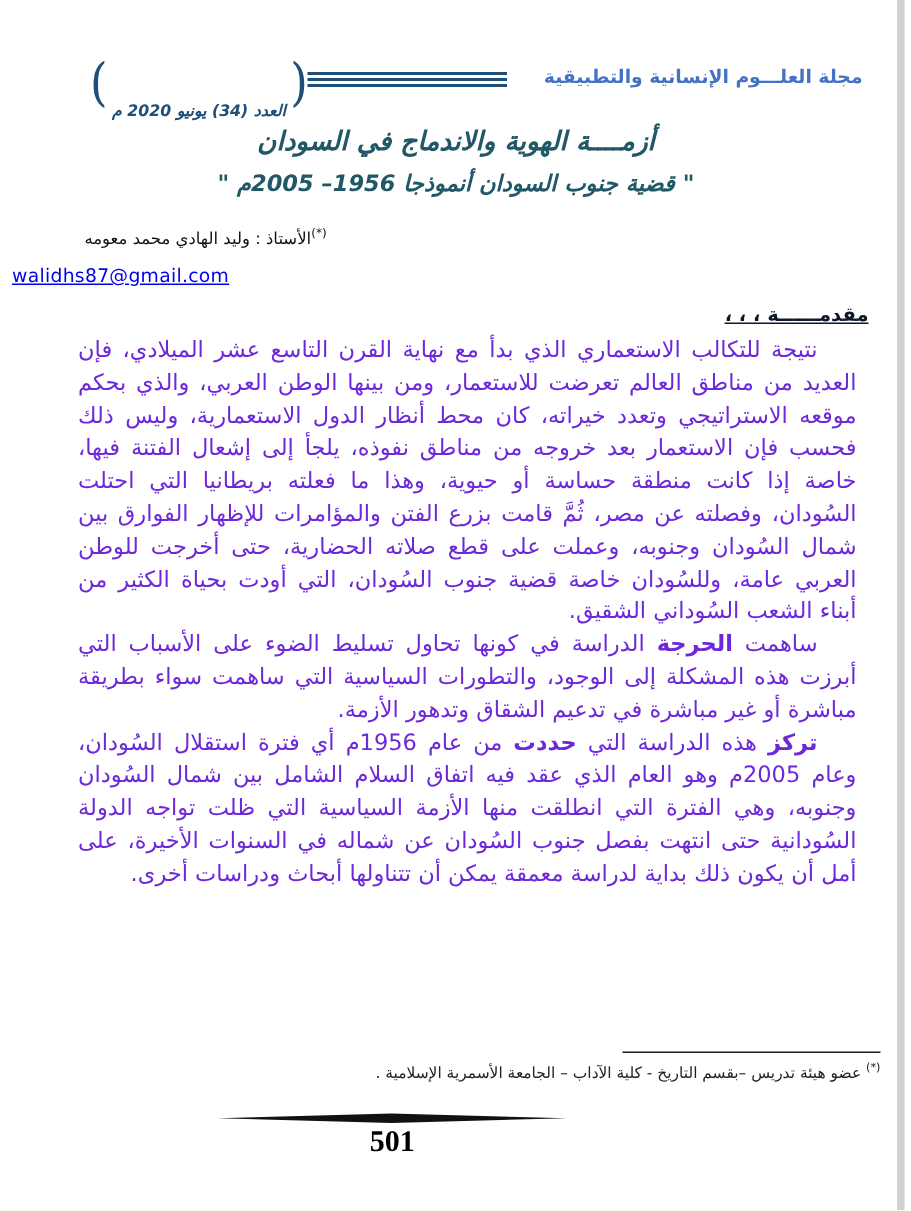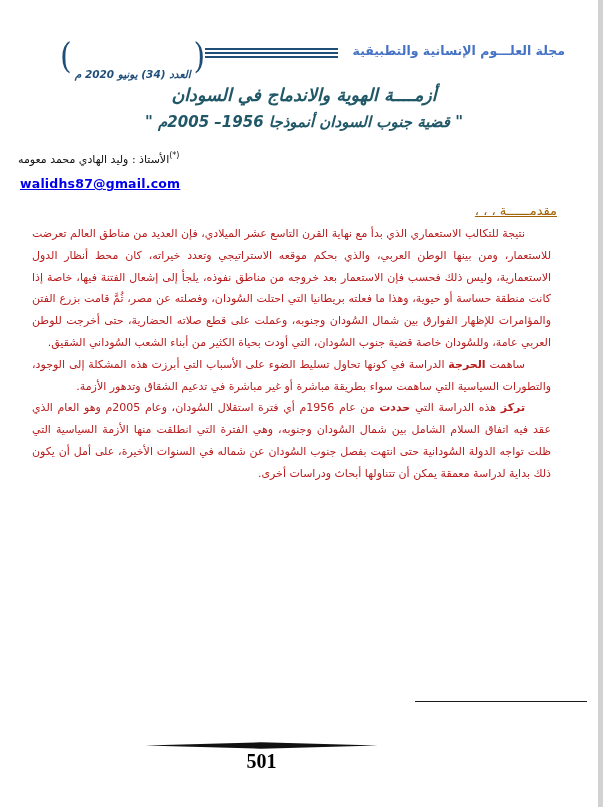--- a/index.html
+++ b/index.html
@@ -25,7 +25,7 @@
   
   .header-row{position:absolute;top:34px;left:0;right:10px;height:44px;}
   .journal-title{
-    position:absolute;right:32px;top:9px;
+    position:absolute;right:22px;top:9px;
     color:var(--journal-blue);
     font-size:12.5px;font-weight:bold;
     direction:rtl;white-space:nowrap;

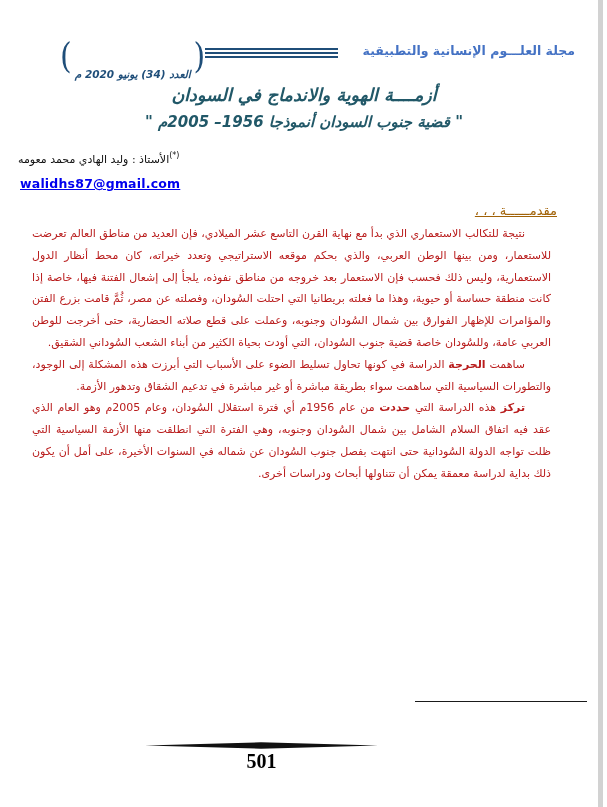--- a/index.html
+++ b/index.html
@@ -57,7 +57,7 @@
   
   .author-line{
     position:absolute;top:151px;left:18px;width:238px;
-    direction:rtl;text-align:left;
+    direction:rtl;text-align:center;
     font-size:11px;color:#111;white-space:nowrap;
   }
   .author-line sup{font-size:8px;}

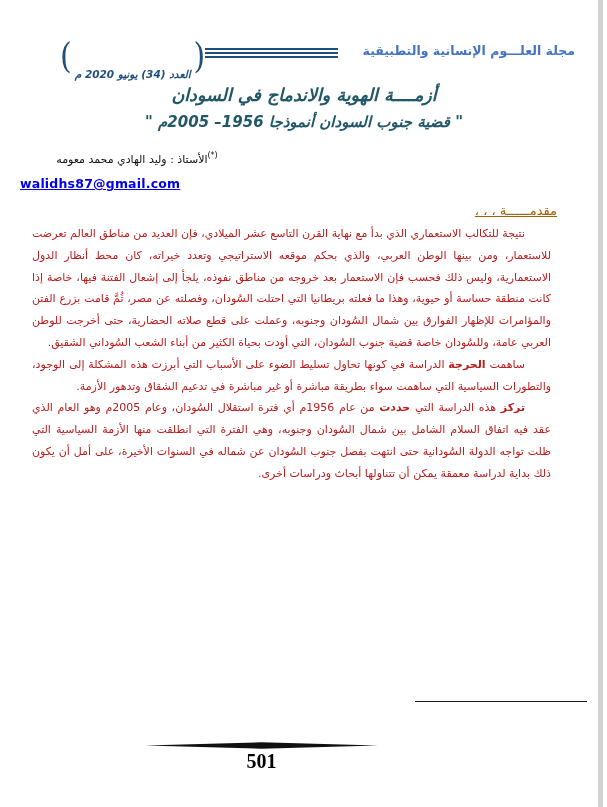--- a/index.html
+++ b/index.html
@@ -62,10 +62,10 @@
   }
   .author-line sup{font-size:8px;}
   .email-link{
-    position:absolute;top:176px;left:20px;
+    position:absolute;top:176px;left:8px;
     direction:ltr;
     color:var(--email-blue);
-    font-size:12.5px;font-weight:bold;
+    font-size:12.5px;font-weight:normal;
     text-decoration:underline;
     letter-spacing:.2px;
   }

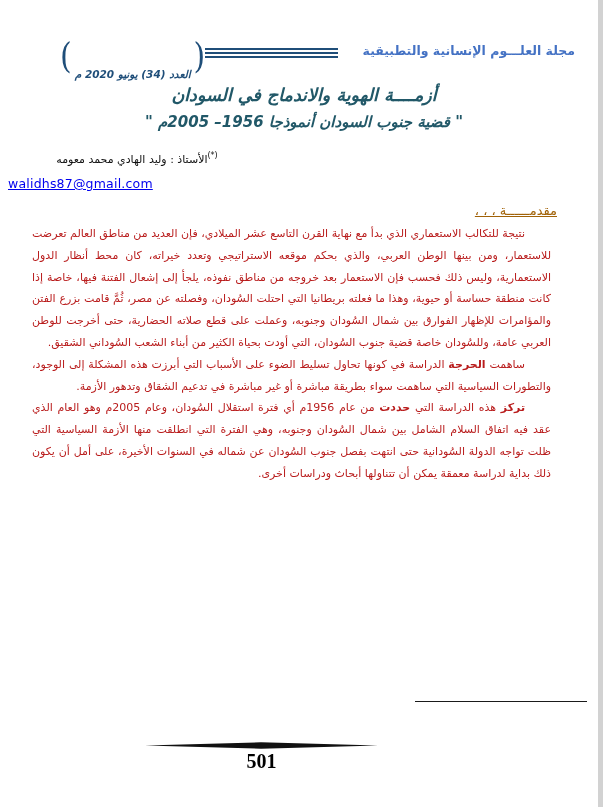--- a/index.html
+++ b/index.html
@@ -72,9 +72,9 @@
 
   
   .intro-heading{
-    position:absolute;top:203px;right:50px;
-    direction:rtl;font-size:13px;font-weight:normal;
-    text-decoration:underline;color:#a16207;
+    position:absolute;top:203px;right:28px;
+    direction:rtl;font-size:13px;font-weight:bold;
+    text-decoration:underline;color:#0f172a;
   }
   .body-text{
     position:absolute;top:223px;left:32px;width:519px;

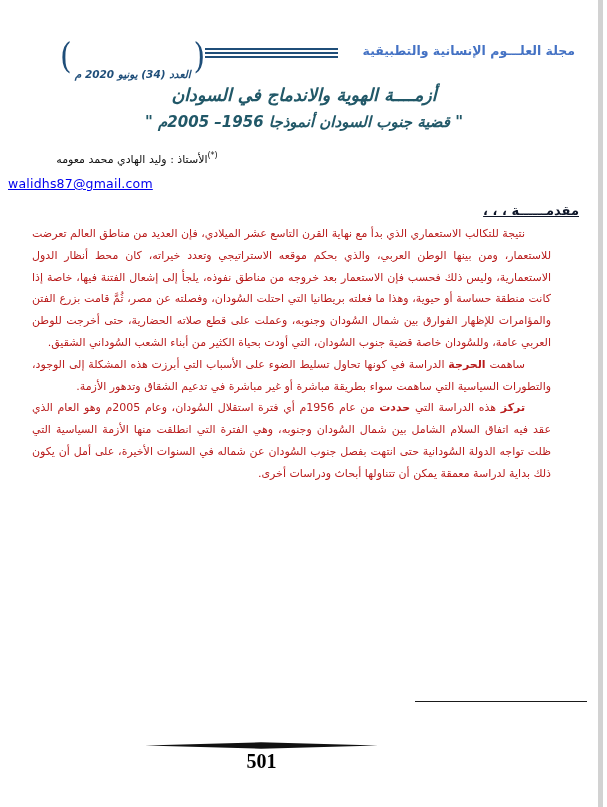--- a/index.html
+++ b/index.html
@@ -77,9 +77,9 @@
     text-decoration:underline;color:#0f172a;
   }
   .body-text{
-    position:absolute;top:223px;left:32px;width:519px;
+    position:absolute;top:223px;left:52px;width:519px;
     direction:rtl;text-align:justify;
-    font-size:11px;line-height:21.8px;color:#b91c1c;
+    font-size:15px;line-height:21.8px;color:#6d28d9;
   }
   .body-para{text-indent:26px;margin:0;}
   .body-para .bold{font-weight:bold;}

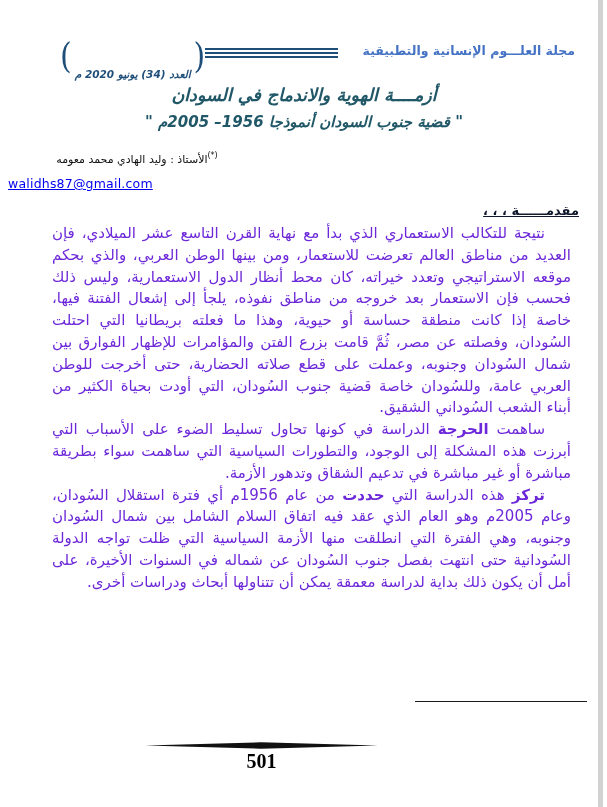--- a/index.html
+++ b/index.html
@@ -142,6 +142,9 @@
     </div>
 
   <div class="footnote-sep"></div>
+  <div class="footnote-text">
+    <sup>(*)</sup><span> عضو هيئة تدريس –بقسم التاريخ -  كلية الآداب – الجامعة  الأسمرية الإسلامية .</span>
+  </div>
 
   <svg class="footer-divider" viewBox="0 0 233 7" preserveAspectRatio="none">
     <polygon points="0,3.5 116,0.3 233,3.5 116,6.7" fill="#111"></polygon>

